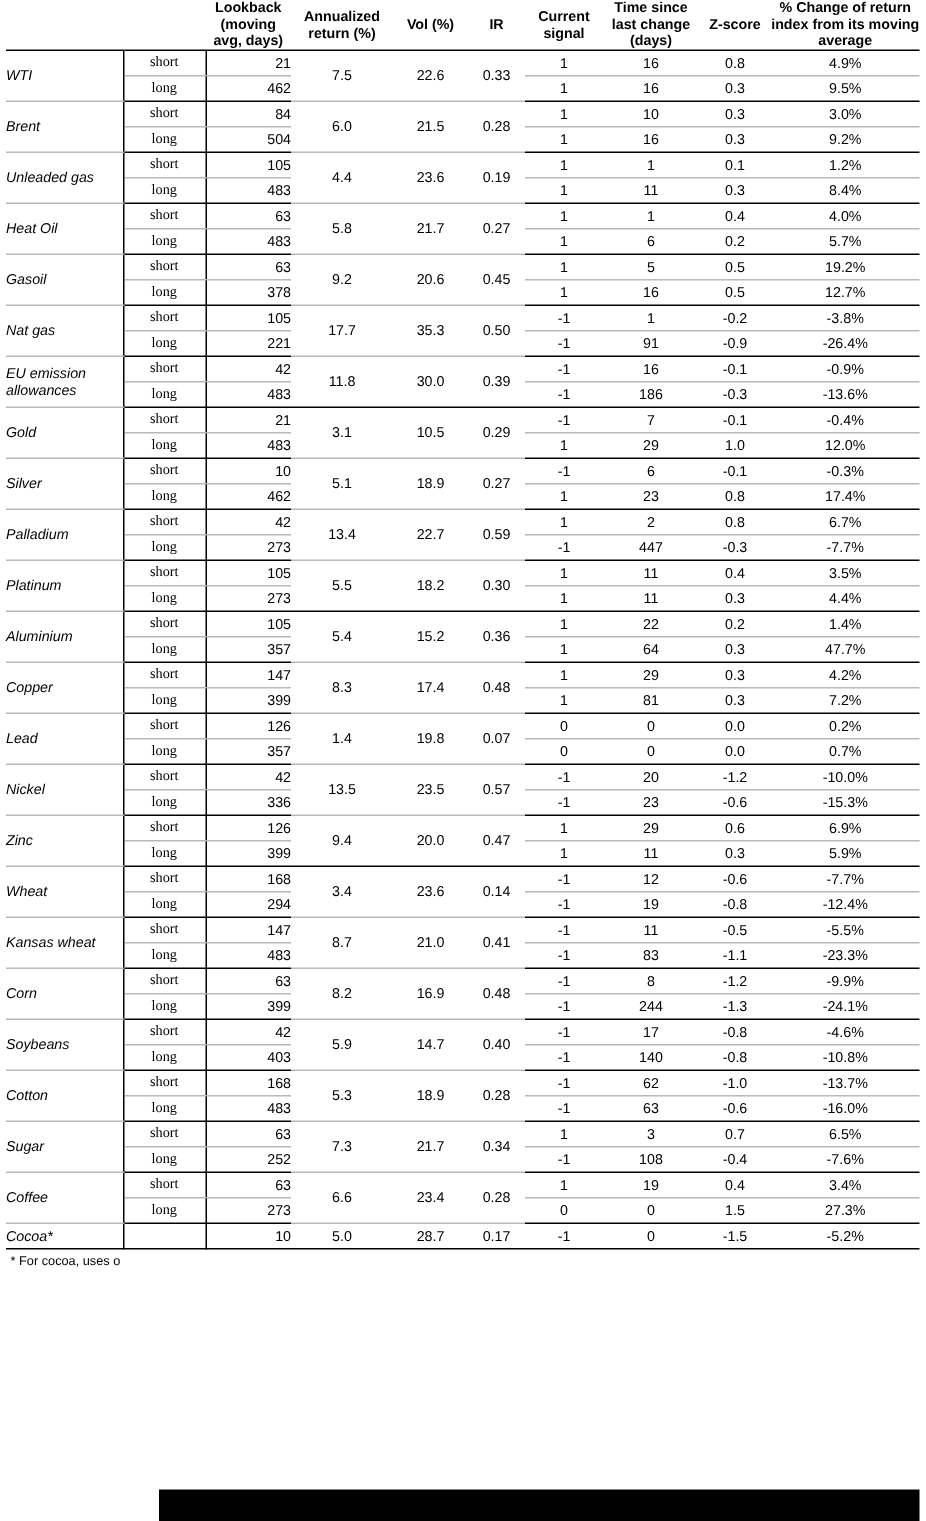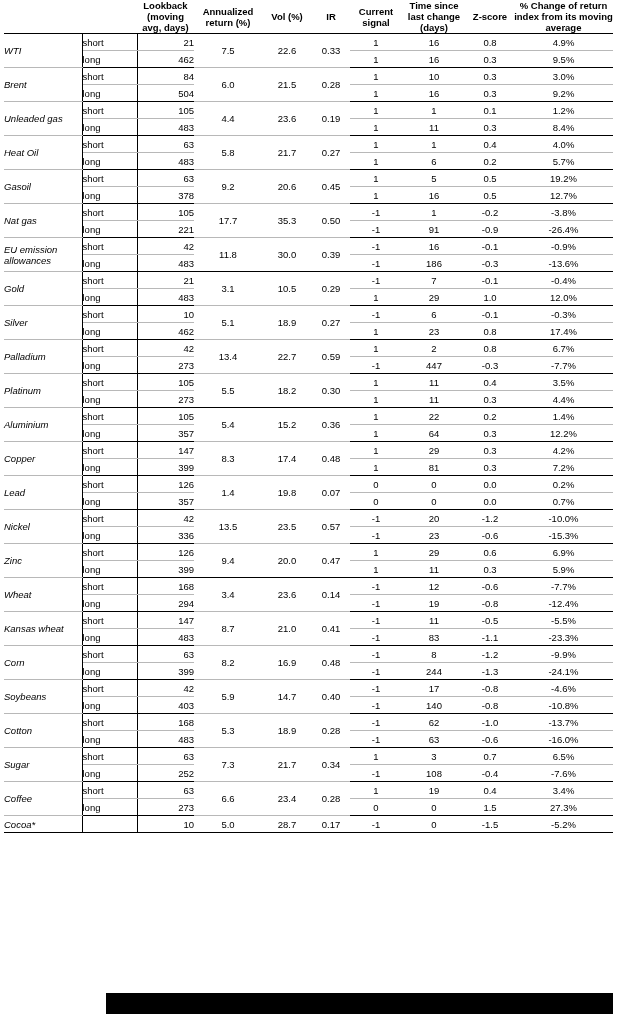--- a/index.html
+++ b/index.html
@@ -70,9 +70,10 @@
     font-style: italic;
   }
   td.tenor {
-    text-align: left;
+    text-align: center;
     padding-left: 6px;
     border-right: 1.2px solid #000;
+    font-family: Liberation Serif, serif;
   }
   td.num { text-align: center; }
   td.lookback { text-align: right; }

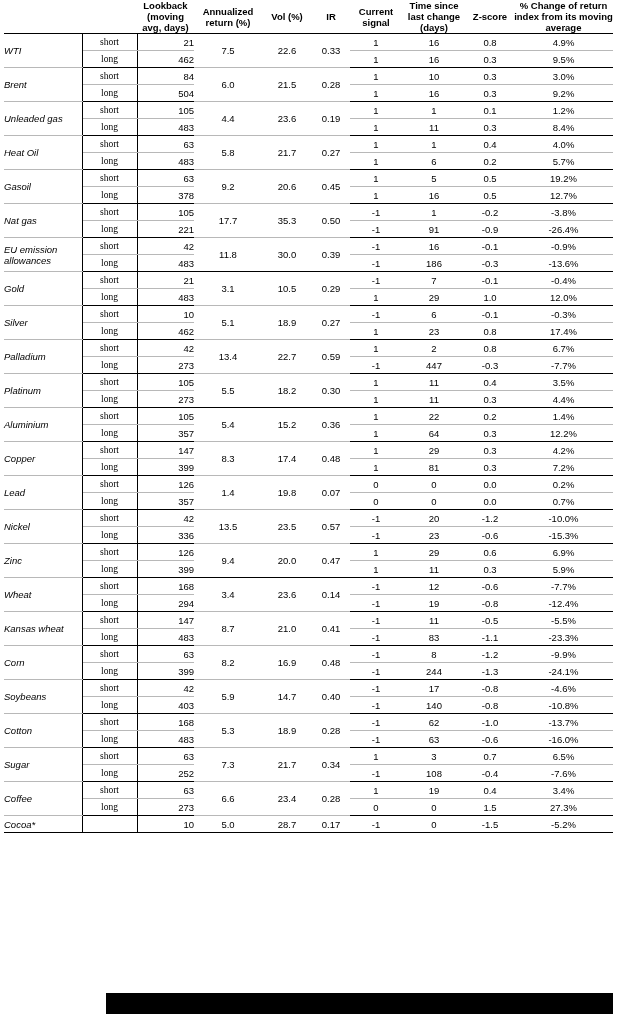--- a/index.html
+++ b/index.html
@@ -375,7 +375,7 @@
           <td class="num">1</td>
           <td class="num">64</td>
           <td class="num">0.3</td>
-          <td class="num">12.2%</td>
+          <td class="num">47.7%</td>
         </tr>
         <tr class="short">
           <td class="name" rowspan="2">Copper</td>

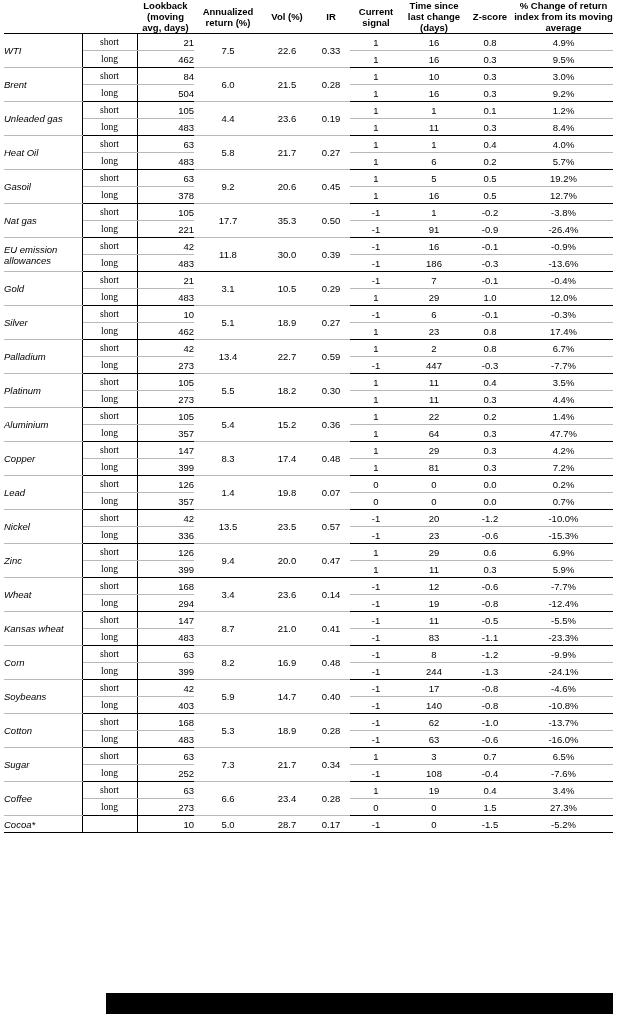--- a/index.html
+++ b/index.html
@@ -611,6 +611,7 @@
         </tr>
       </tbody>
   </table>
+  <div class="footnote">* For cocoa, uses o</div>
   <div class="black-bar"></div>
 </div>
 

